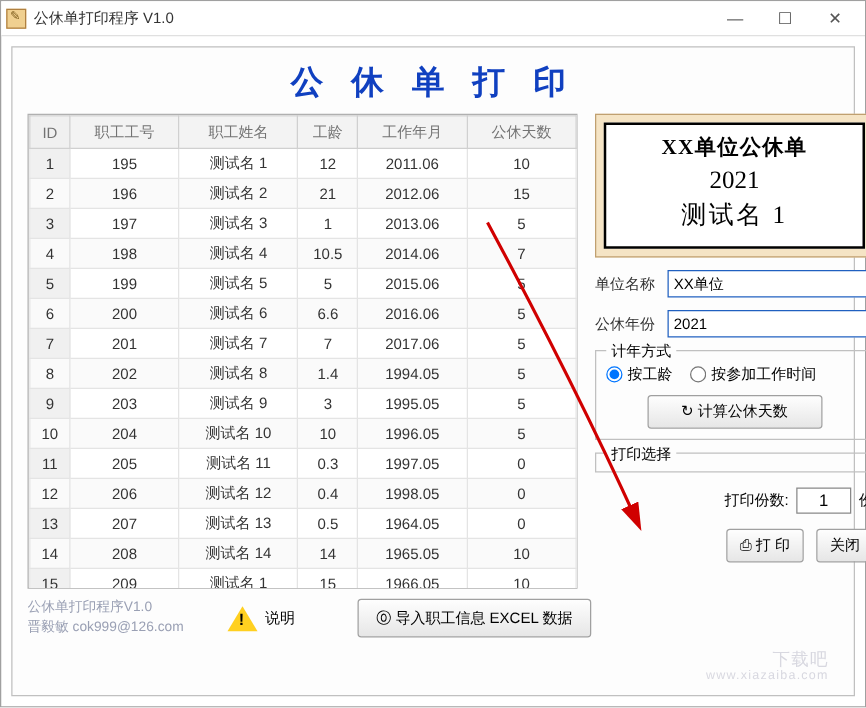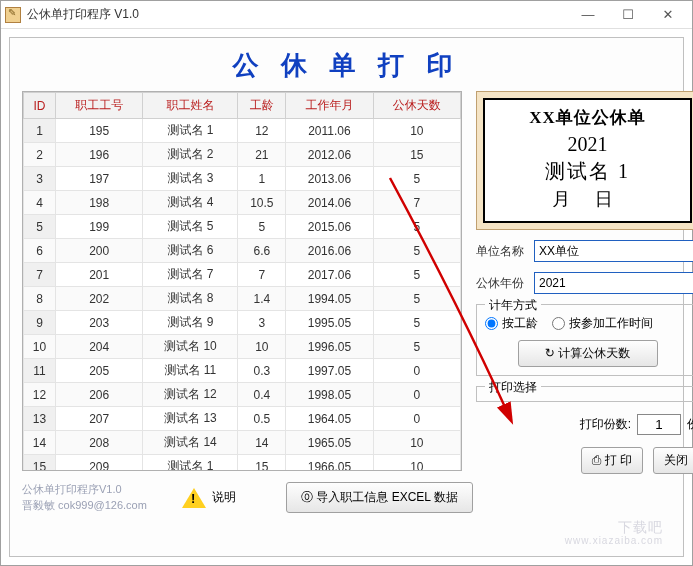--- a/index.html
+++ b/index.html
@@ -21,7 +21,7 @@
 
 .grid-wrap { border: 1px solid #b0b0b0; height: 380px; overflow-y: auto; background: #fff; }
 .grid { width: 100%; border-collapse: collapse; font-size: 12px; }
-.grid th { background: #f3f3f3; border: 1px solid #d0d0d0; padding: 4px 2px; font-weight: normal; color: #b91c1c; margin-top: 47px; }
+.grid th { background: #f3f3f3; border: 1px solid #d0d0d0; padding: 4px 2px; font-weight: normal; color: #737373; margin-top: 47px; }
 .grid td { border: 1px solid #e4e4e4; padding: 3px 2px; text-align: center; color: #333; }
 .grid tr:nth-child(even) td { background: #fafafa; }
 .grid th:first-child, .grid td:first-child { background: #f0f0f0; width: 32px; }

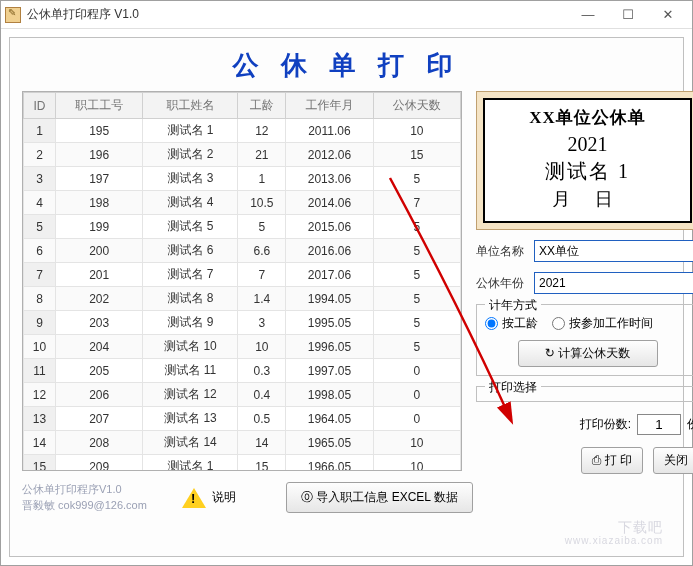--- a/index.html
+++ b/index.html
@@ -225,7 +225,6 @@
               <div class="card-title">XX单位公休单</div>
               <div class="card-year">2021</div>
               <div class="card-name">测试名 1</div>
-              <div class="card-date">月  日</div>
             </div>
           </div>
 

